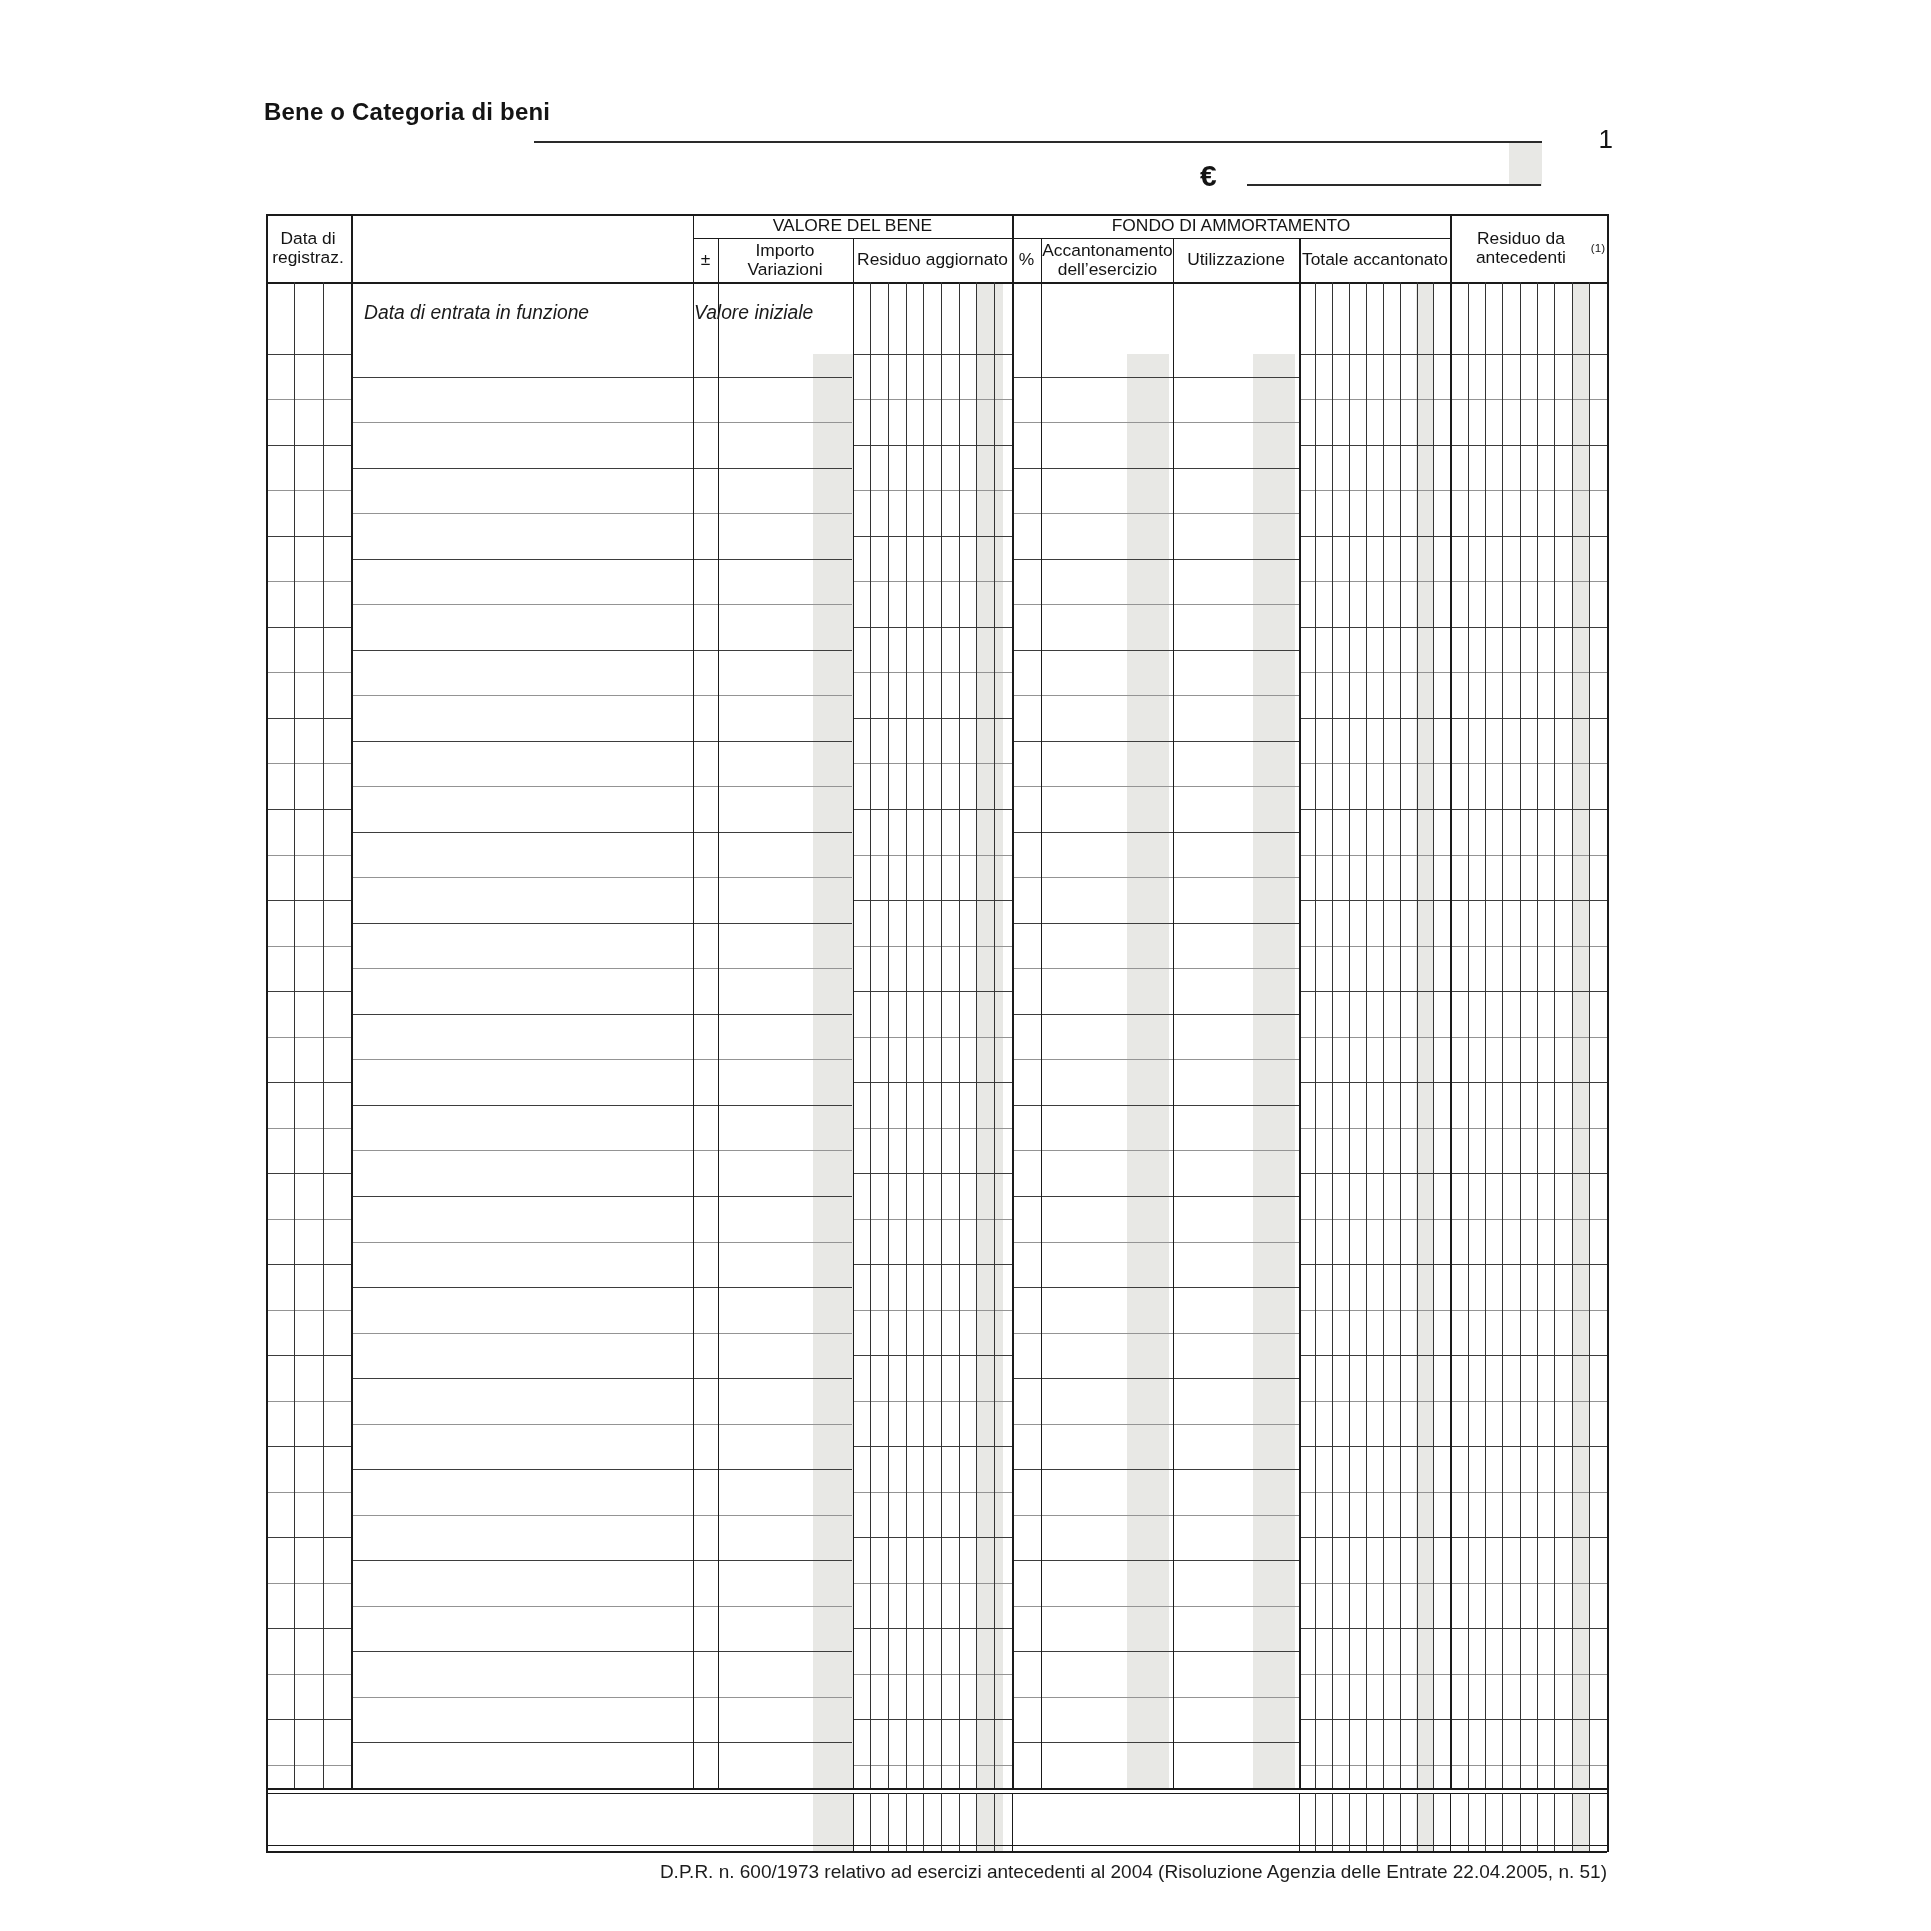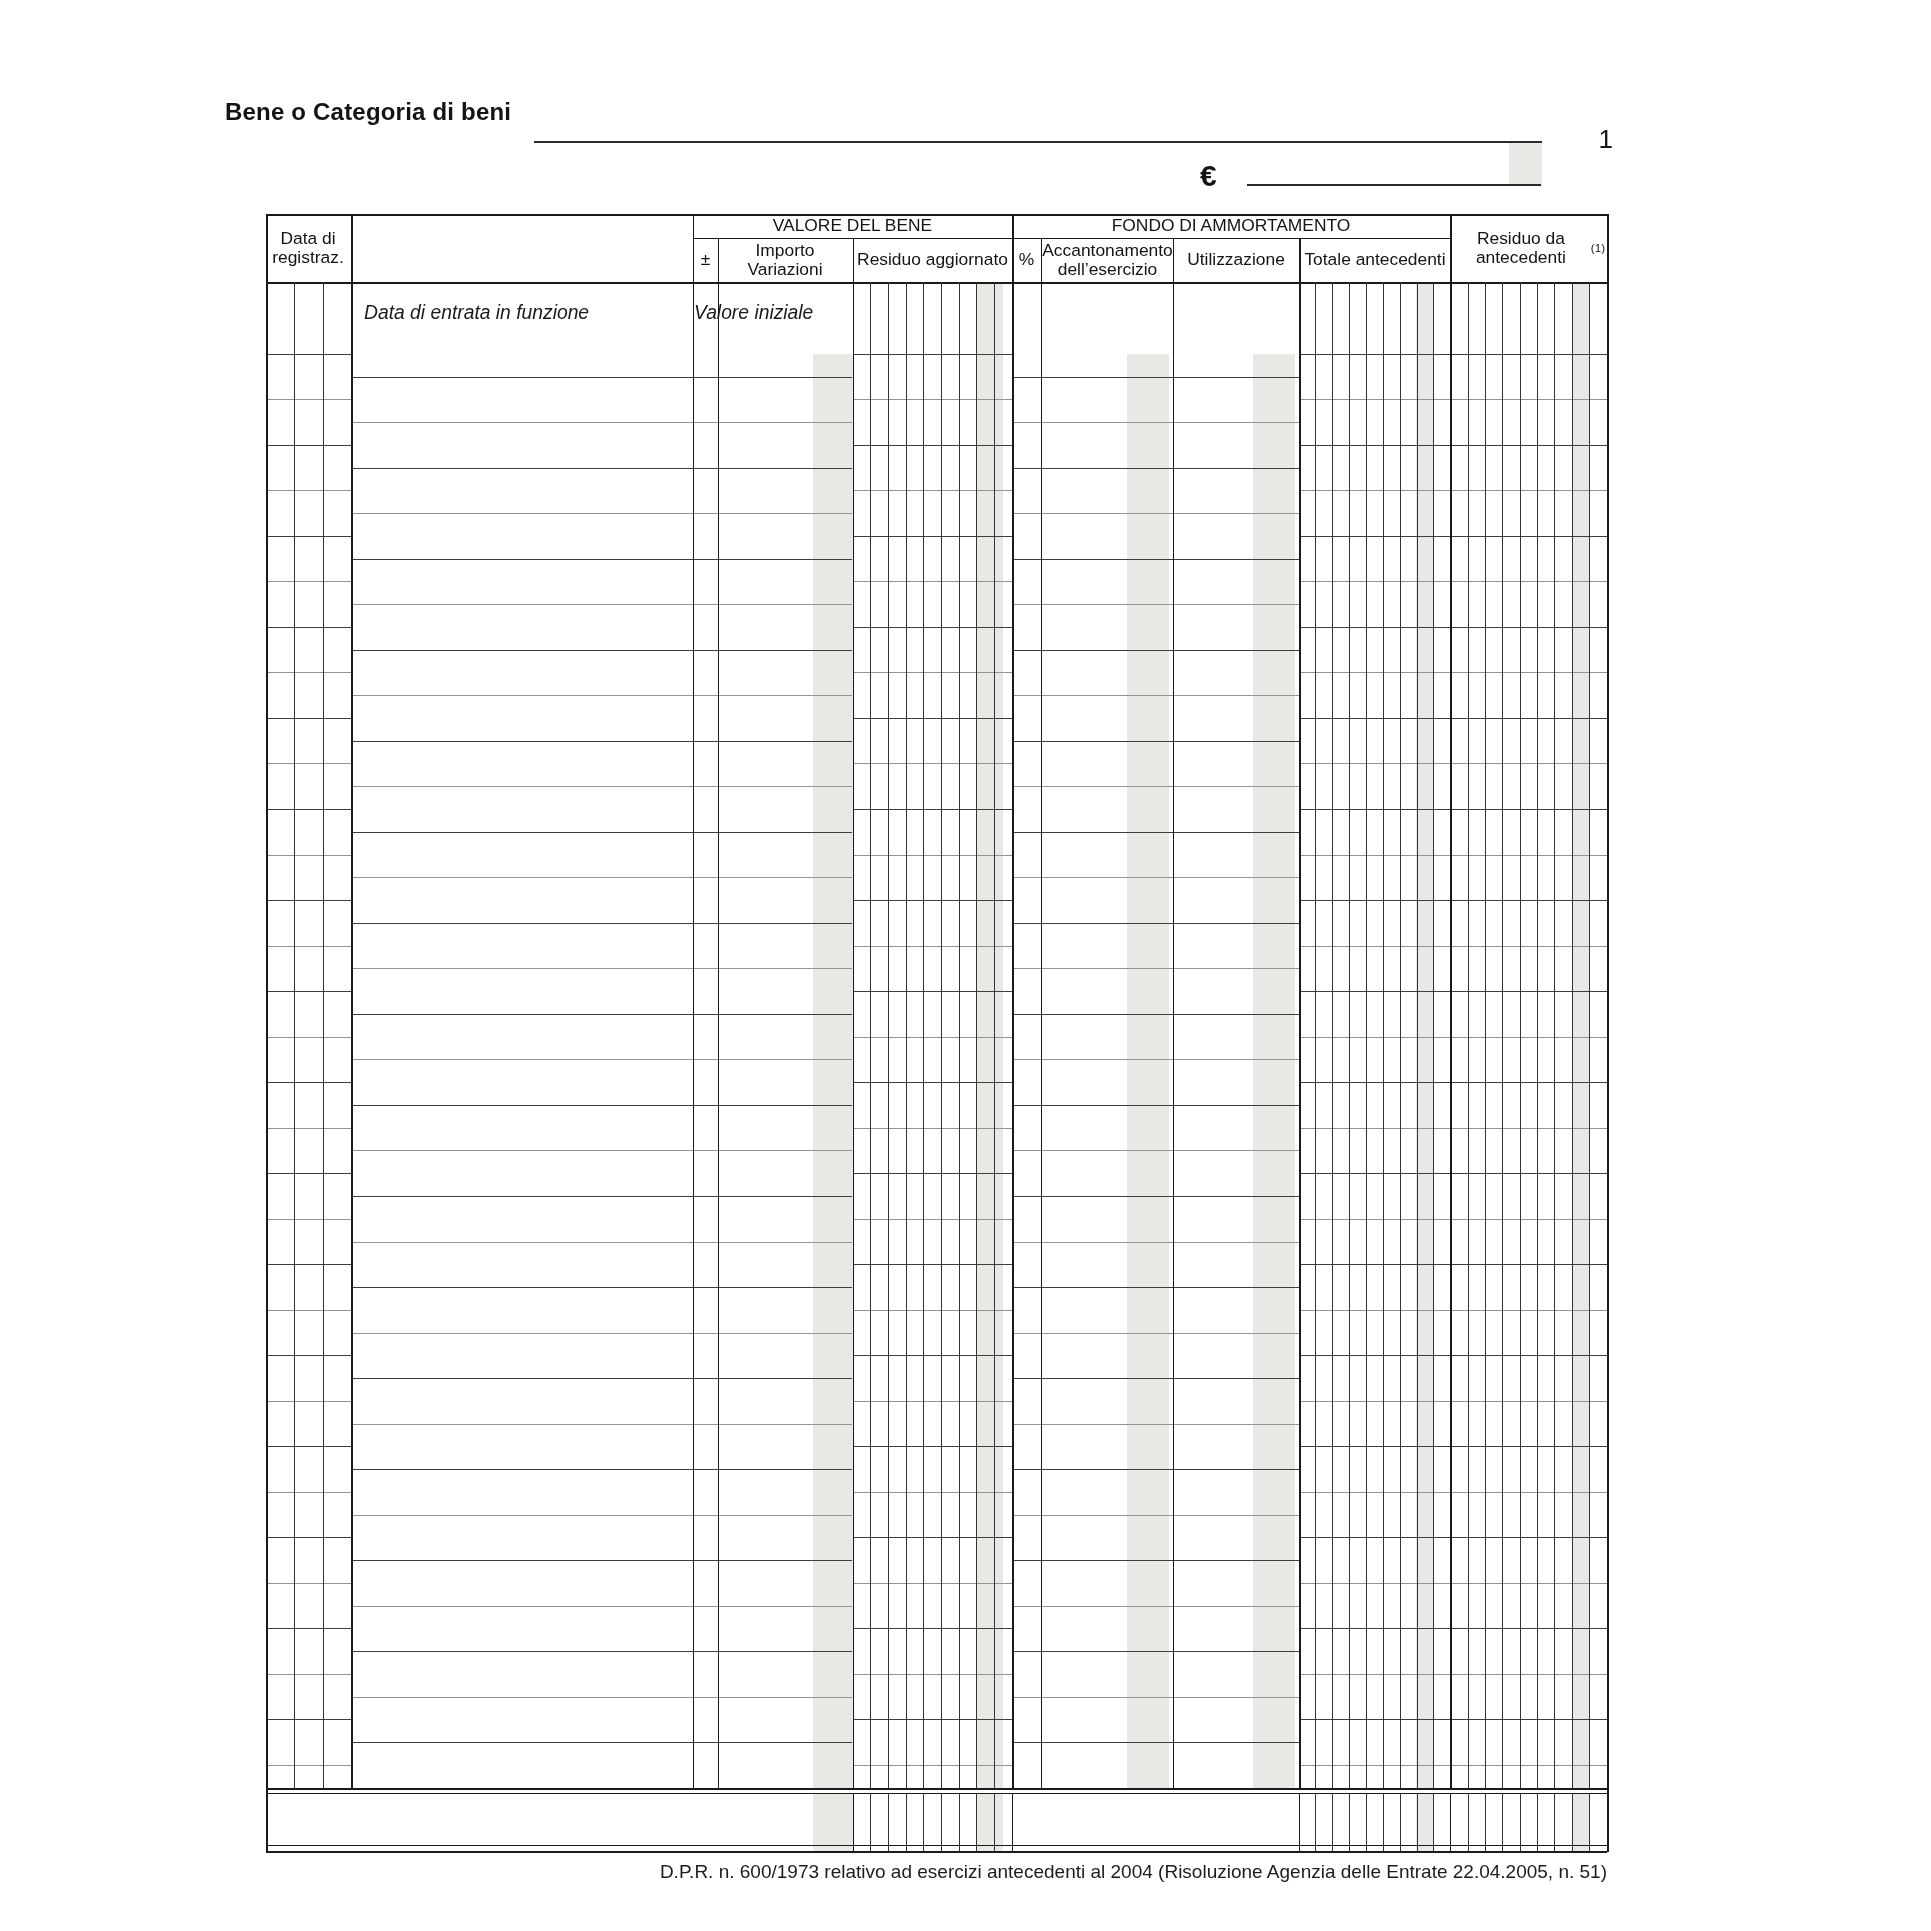--- a/index.html
+++ b/index.html
@@ -11,7 +11,7 @@
         text-align:center;font-size:17.4px;line-height:19.3px;color:#141414;}
   .grp{font-size:17.4px;}
   .ilbl{position:absolute;font-style:italic;font-size:19.3px;color:#1a1a1a;white-space:nowrap;}
-  .title{position:absolute;font-weight:bold;font-size:24px;letter-spacing:0.2px;white-space:nowrap;}
+  .title{position:absolute;font-weight:bold;font-size:24px;letter-spacing:0.2px;white-space:nowrap;margin-left:39px;}
   .subtitle{position:absolute;font-weight:bold;font-size:19.3px;white-space:nowrap;}
   .euro{position:absolute;font-size:30px;font-weight:600;}
   .pagenum{position:absolute;font-size:26px;}

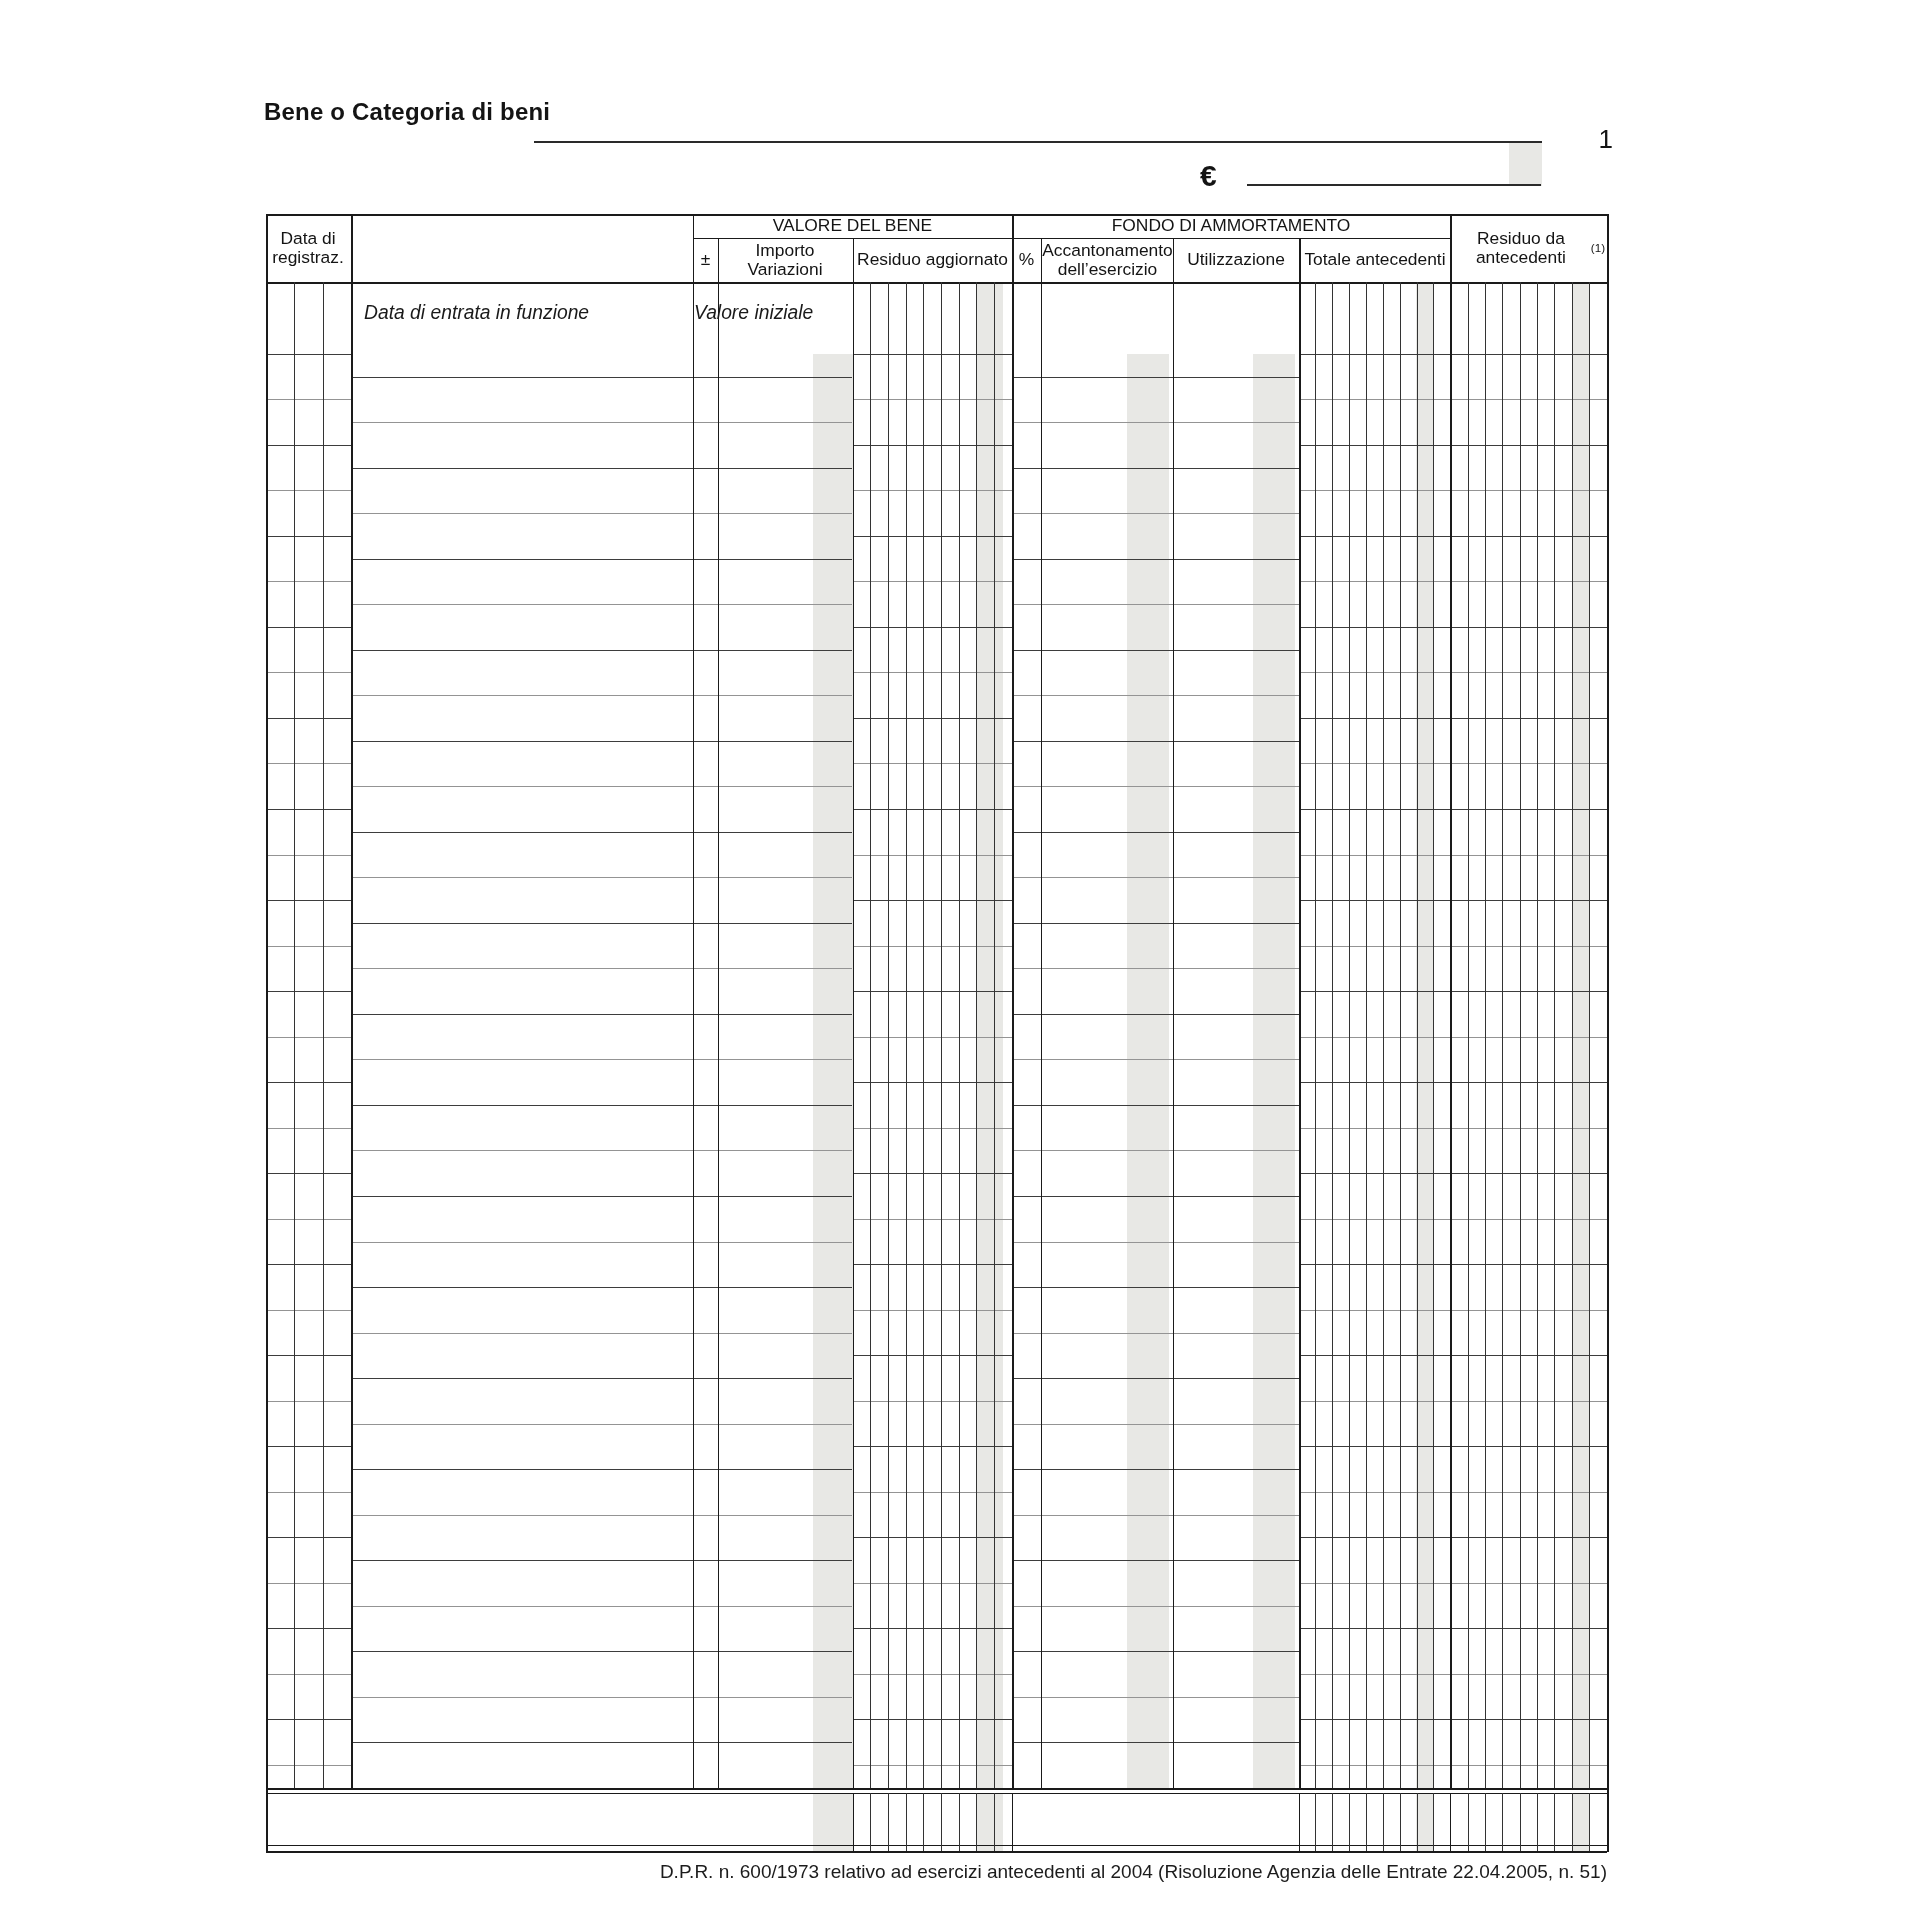--- a/index.html
+++ b/index.html
@@ -284,7 +284,7 @@
   <div class="hlbl" style="left:1013px;top:239px;width:27px;height:42px;">%</div>
   <div class="hlbl" style="left:1043px;top:239px;width:129px;height:42px;">Accantonamento dell’esercizio</div>
   <div class="hlbl" style="left:1174px;top:239px;width:124px;height:42px;">Utilizzazione</div>
-  <div class="hlbl" style="left:1300px;top:239px;width:150px;height:42px;">Totale antecedenti</div>
+  <div class="hlbl" style="left:1300px;top:239px;width:150px;height:42px;">Totale accantonato</div>
   <div class="hlbl" style="left:1451px;top:215px;width:154px;height:66px;">
       <span>Residuo da antecedenti</span>
       <sup>(1)</sup>

